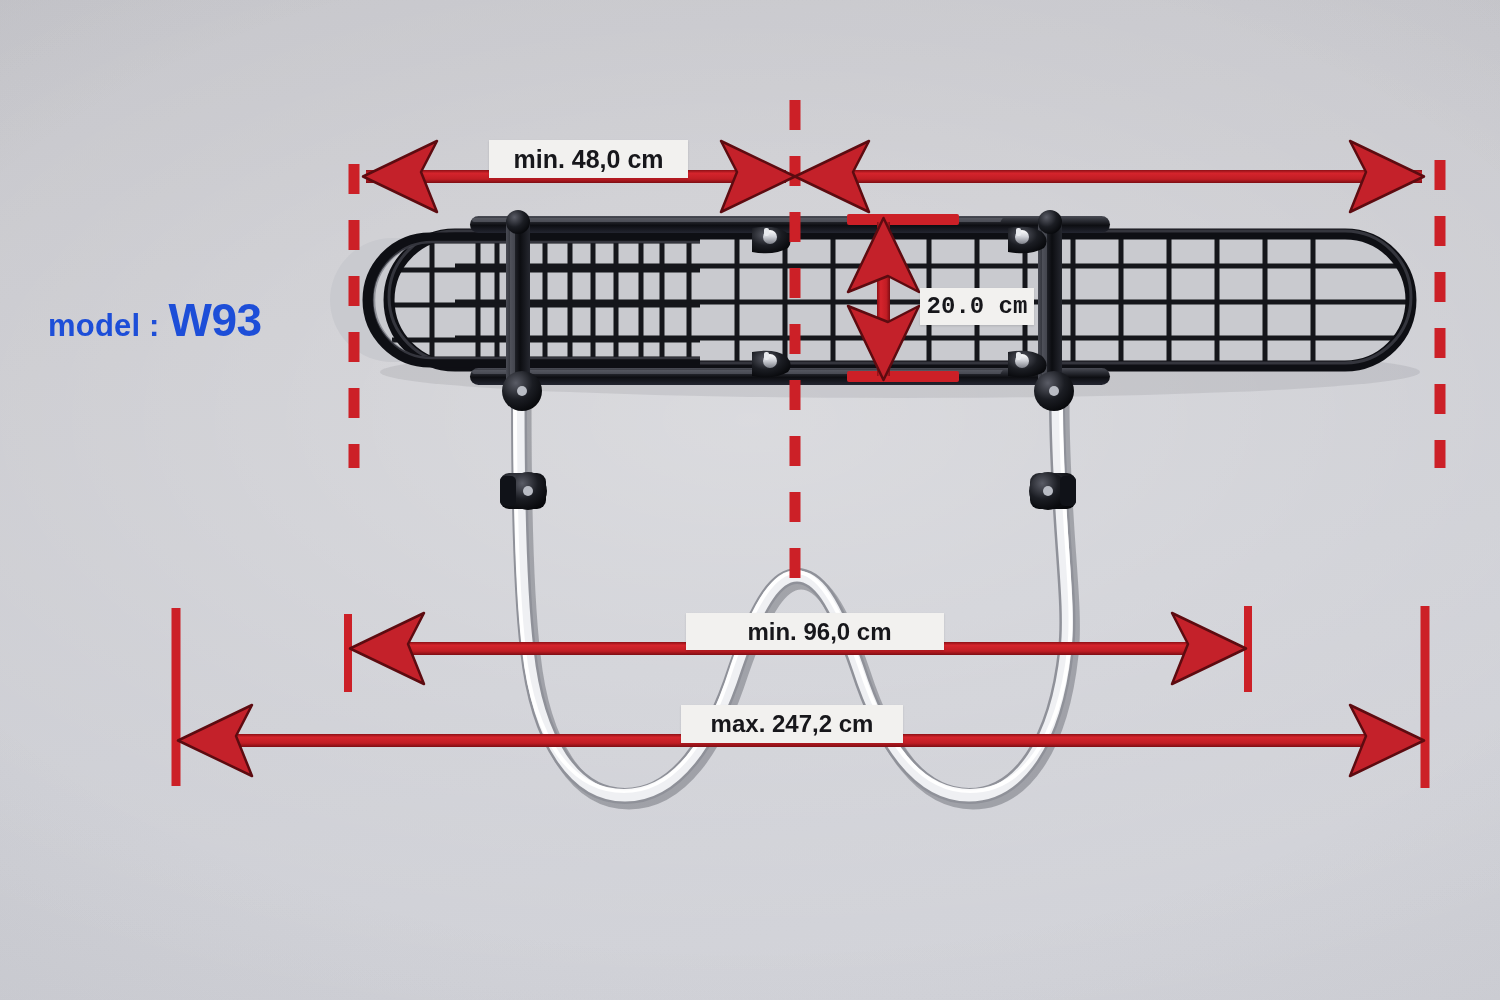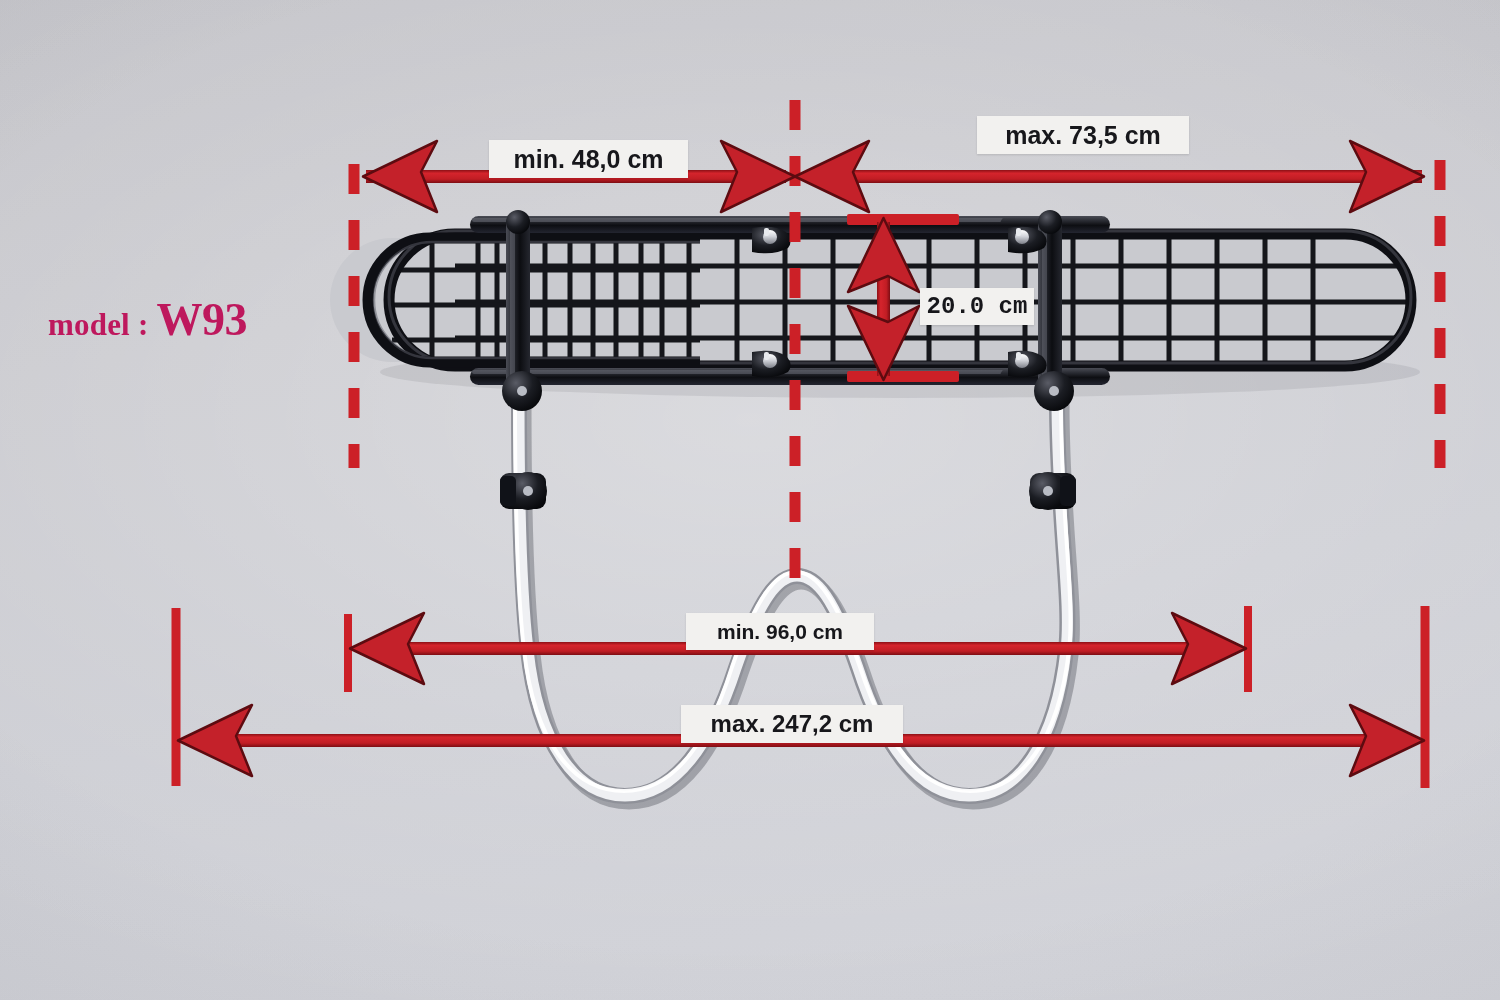--- a/index.html
+++ b/index.html
@@ -313,7 +313,6 @@
   </div>
 
   <div class="chip t1 layer-chip">min. 48,0 cm</div>
-  <div class="chip t2 layer-chip">max. 73,5 cm</div>
   <div class="chip v1 layer-chip">20.0 cm</div>
   <div class="chip b1 layer-chip">min. 96,0 cm</div>
   <div class="chip b2 layer-chip">max. 247,2 cm</div>

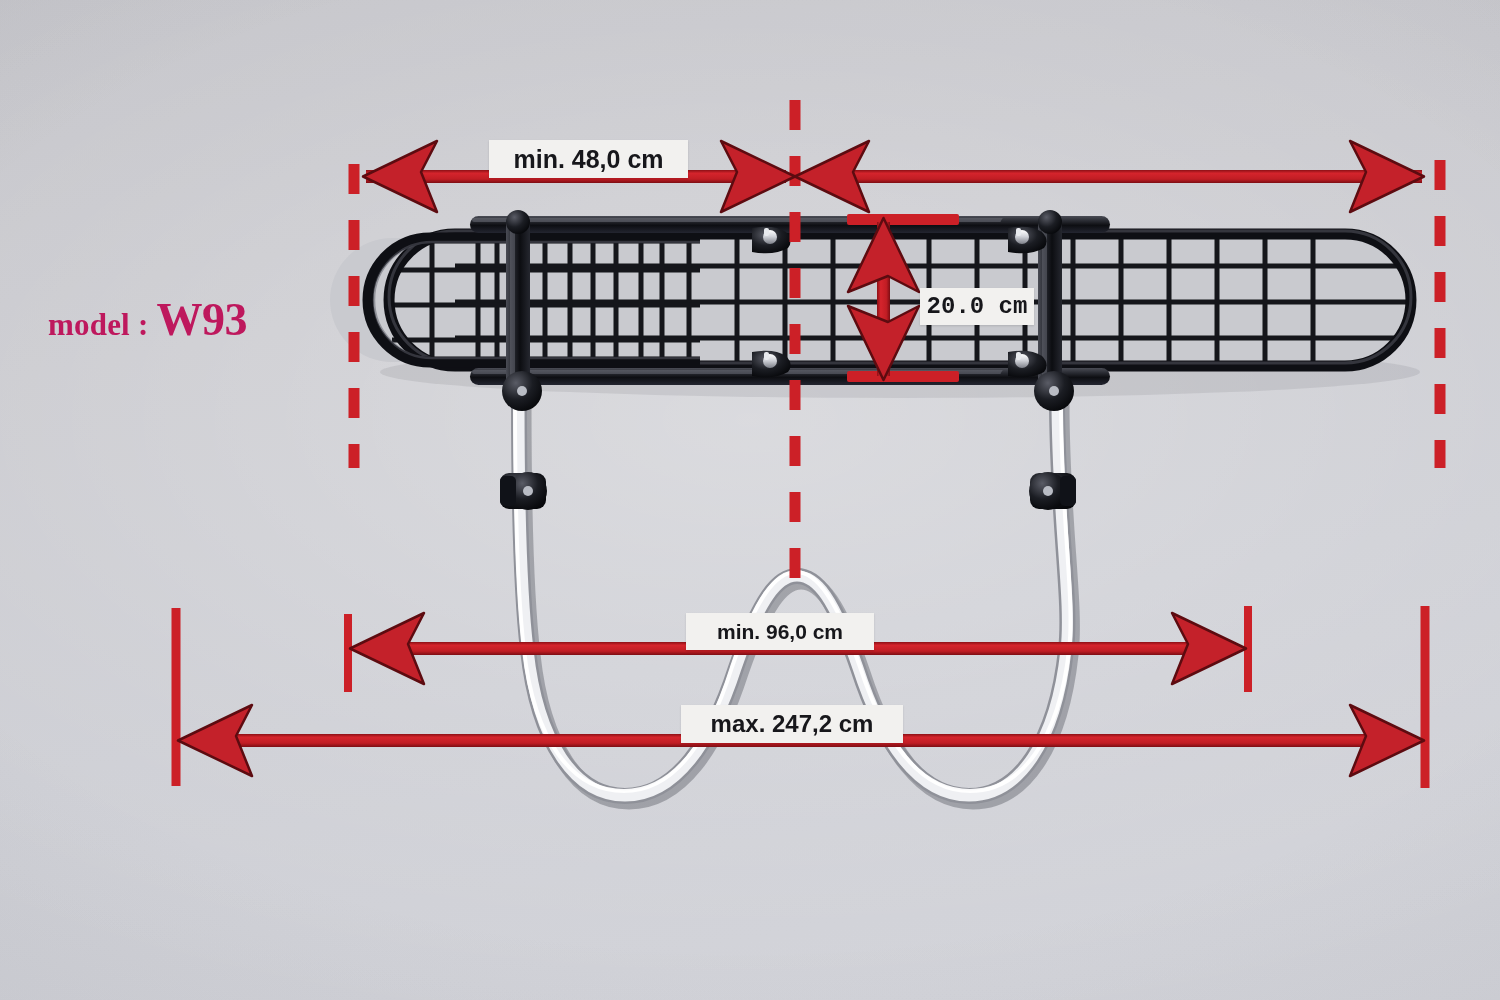--- a/index.html
+++ b/index.html
@@ -22,7 +22,7 @@
 
   
   .model-label{position:absolute;left:48px;top:293px;white-space:nowrap;
-      font-size:31px;font-weight:700;color:#be185d;letter-spacing:.2px;font-family:Liberation Serif, serif;}
+      font-size:31px;font-weight:700;color:#1d4ed8;letter-spacing:.2px;}
   .model-label .big{font-size:46px;font-weight:800;letter-spacing:-.5px;}
 
   

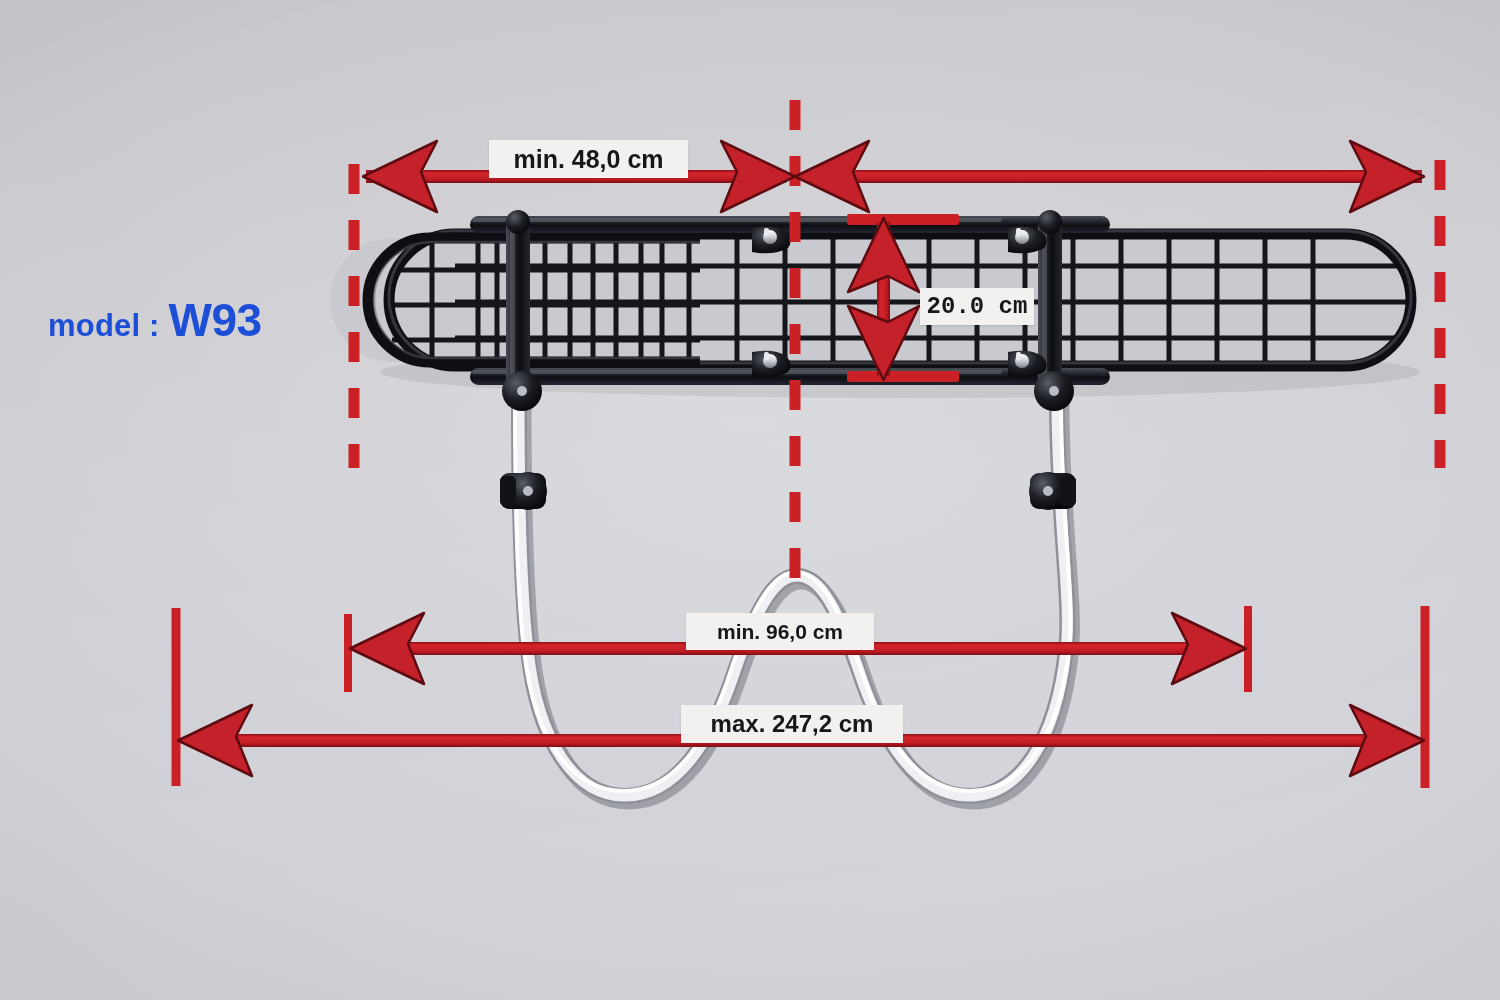--- a/index.html
+++ b/index.html
@@ -33,7 +33,7 @@
   .chip.t1{left:489px;top:116px;width:199px;height:38px;font-size:25px;margin-top:24px;}
   .chip.t2{left:977px;top:116px;width:212px;height:38px;font-size:25px;}
   .chip.v1{left:920px;top:288px;width:114px;height:37px;font-size:24px;font-family:Liberation Mono, monospace;}
-  .chip.b1{left:686px;top:613px;width:188px;height:37px;font-size:21px;}
+  .chip.b1{left:686px;top:613px;width:249px;height:37px;font-size:24px;padding-left:9px;}
   .chip.b2{left:681px;top:705px;width:222px;height:38px;font-size:24px;}
 
   svg{position:absolute;left:0;top:0;width:1500px;height:1000px;overflow:visible;}

